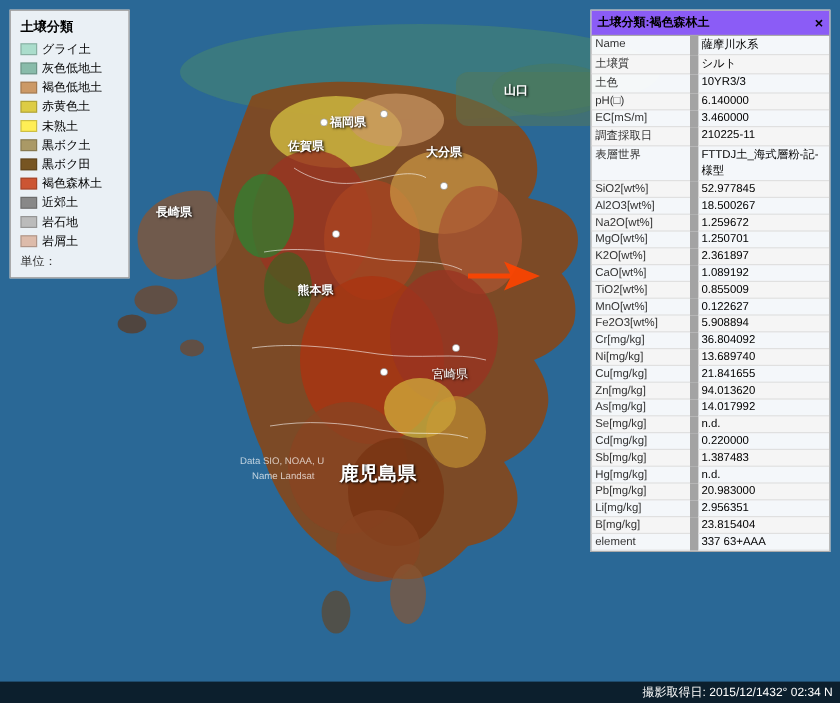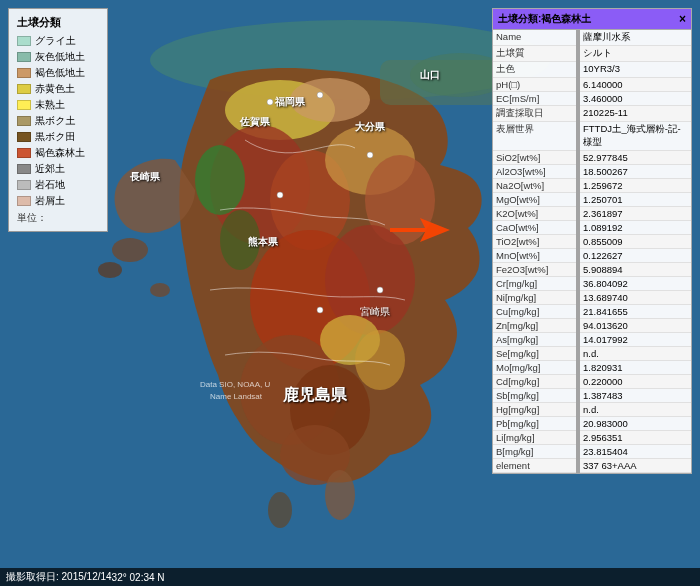--- a/index.html
+++ b/index.html
@@ -111,7 +111,7 @@
       color: #333;
       font-weight: normal;
       width: 85px;
-      border-right: 4px solid #a3a3a3;
+      border-right: 7px solid #a3a3a3;
     }
 
     #info-table tr td:last-child {

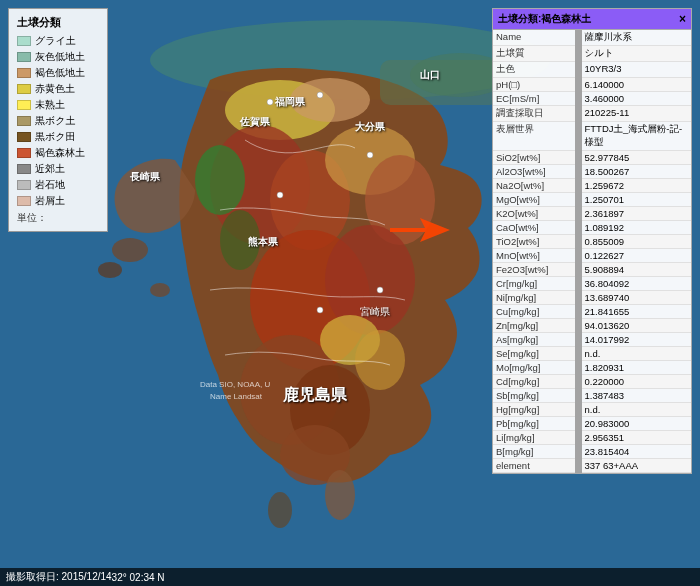--- a/index.html
+++ b/index.html
@@ -396,10 +396,6 @@
               <td>n.d.</td>
             </tr>
             <tr>
-              <td>Mo[mg/kg]</td>
-              <td>1.820931</td>
-            </tr>
-            <tr>
               <td>Cd[mg/kg]</td>
               <td>0.220000</td>
             </tr>

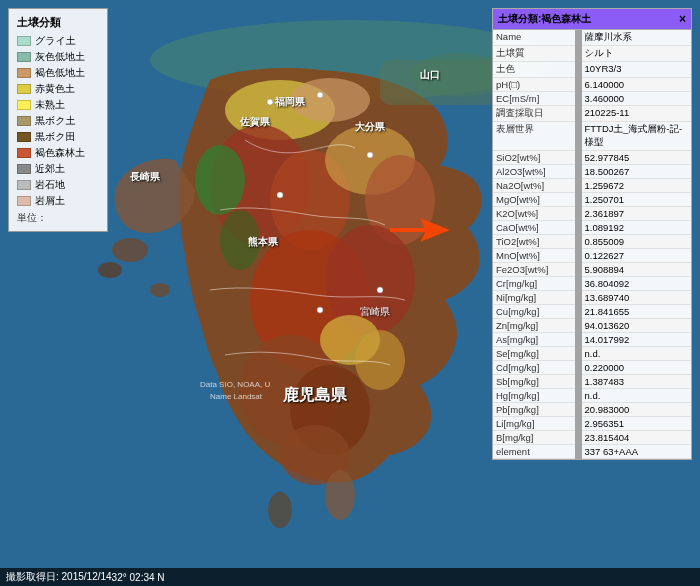--- a/index.html
+++ b/index.html
@@ -133,7 +133,7 @@
       font-size: 10px;
       padding: 2px 6px;
       display: flex;
-      justify-content: flex-start;
+      justify-content: flex-end;
       align-items: center;
     }
 

